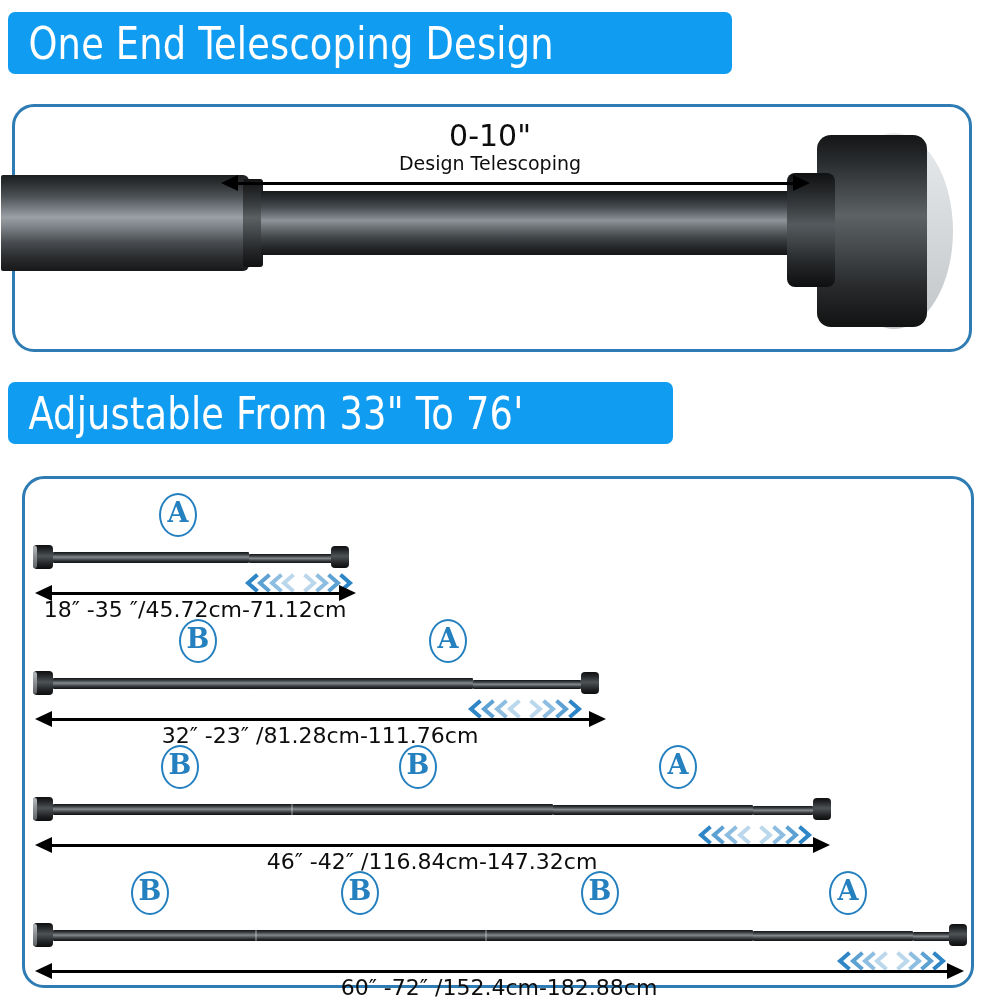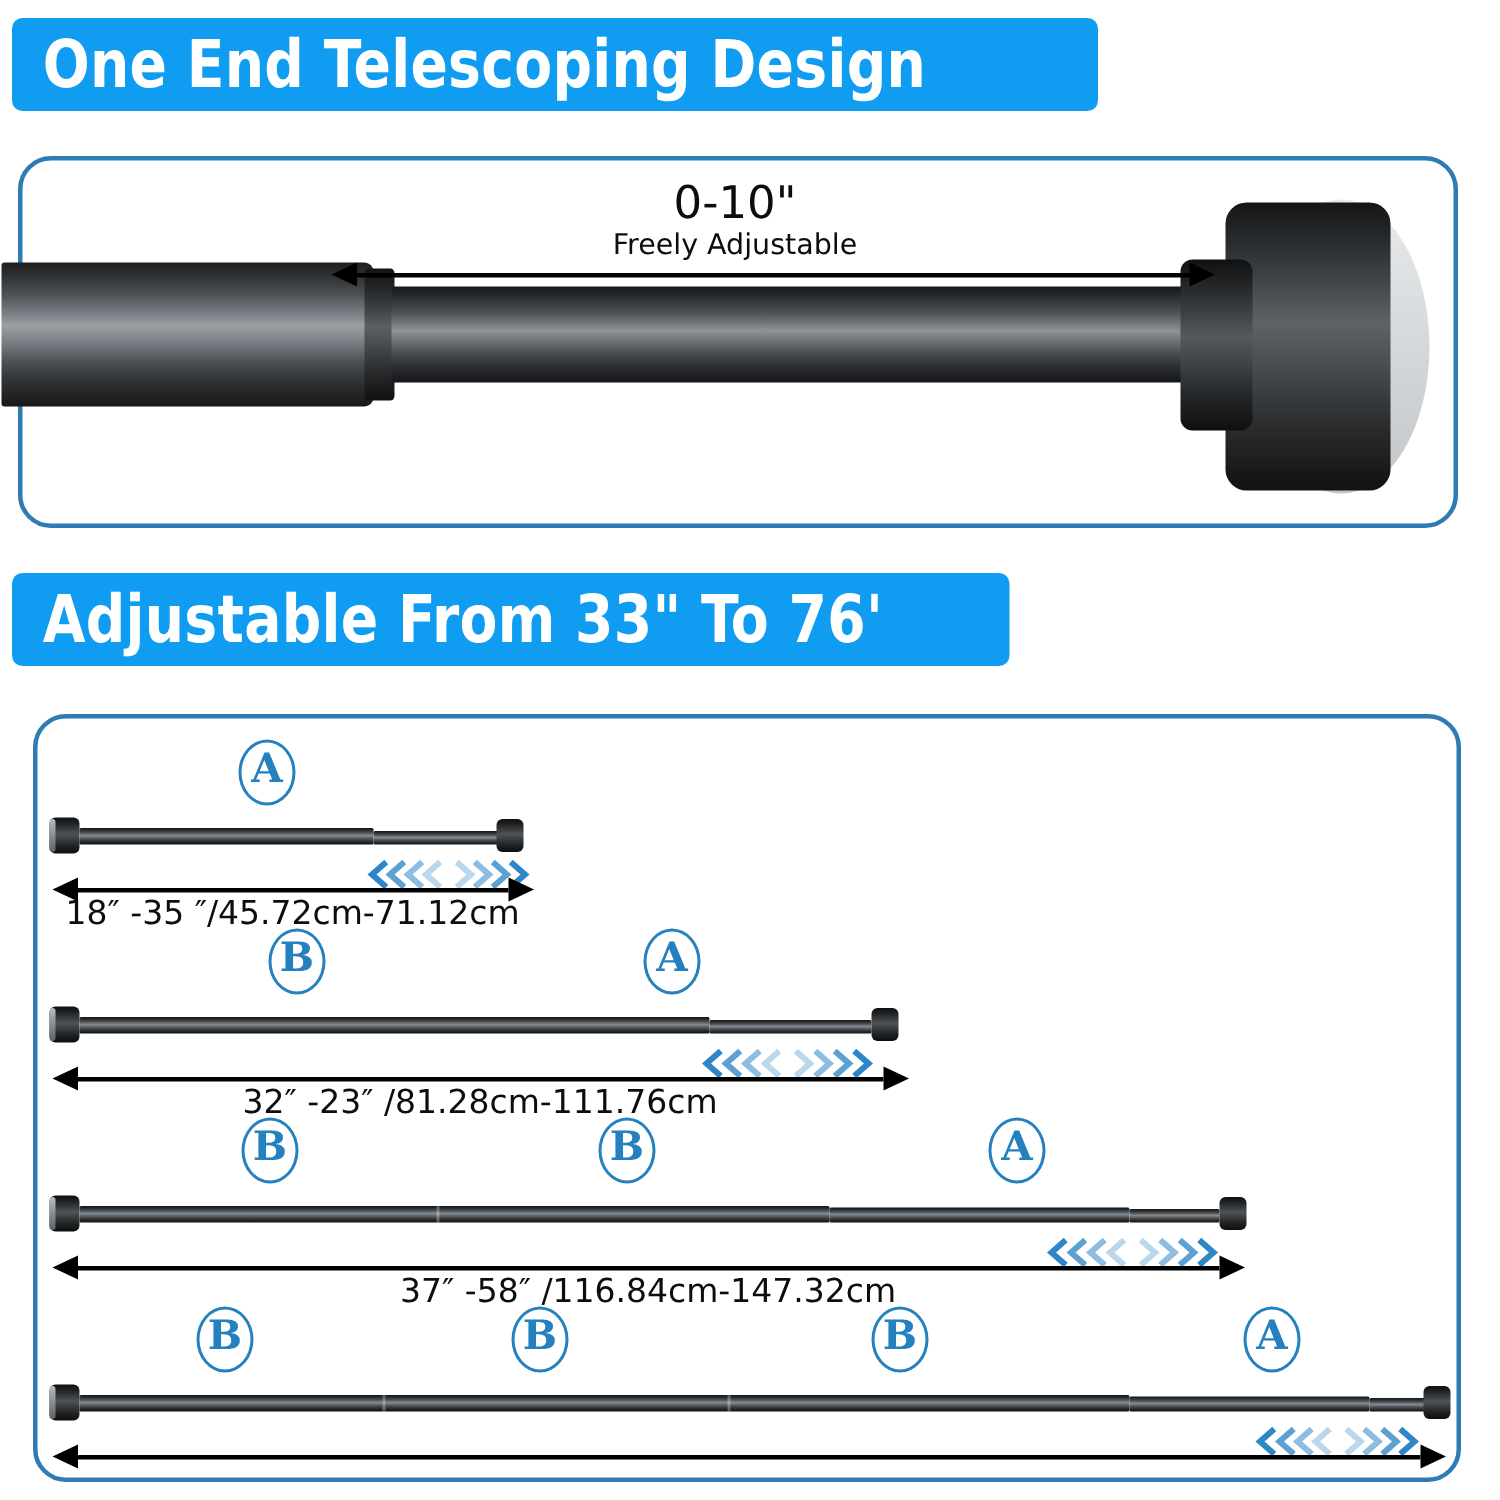--- a/index.html
+++ b/index.html
@@ -17,7 +17,7 @@
     border-radius:7px;
     display:flex;align-items:center;
     color:#ffffff;
-    font-weight:bold;
+    font-weight:normal;
     letter-spacing:0.2px;
     white-space:nowrap;
     overflow:hidden;

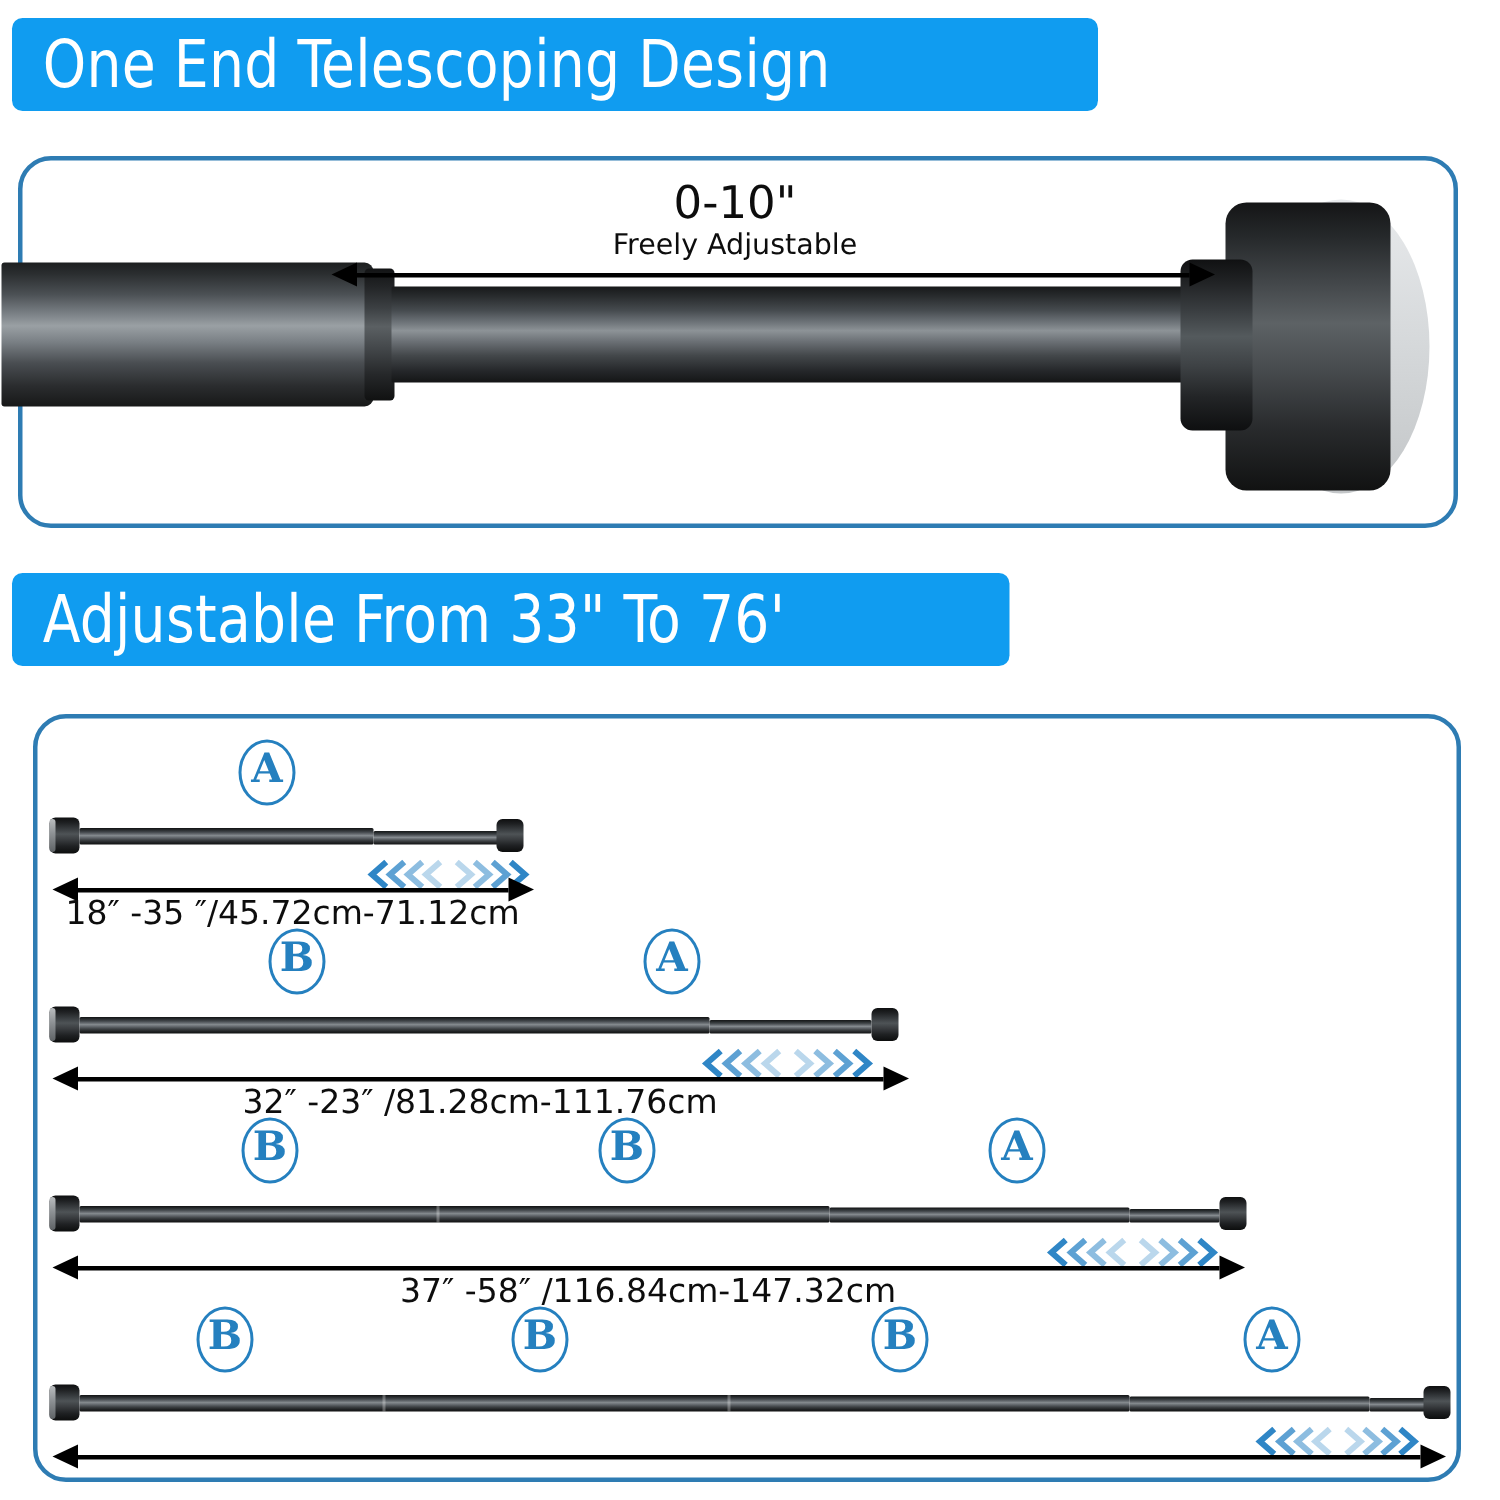--- a/index.html
+++ b/index.html
@@ -199,7 +199,7 @@
   </div>
 
   <div class="dim-main" id="topLabel1">0-10"</div>
-  <div class="dim-main" id="topLabel2">Freely Adjustable</div>
+  <div class="dim-main" id="topLabel2">Design Telescoping</div>
 
   <div class="banner" id="banner2">
     <span>Adjustable From 33" To 76'</span>

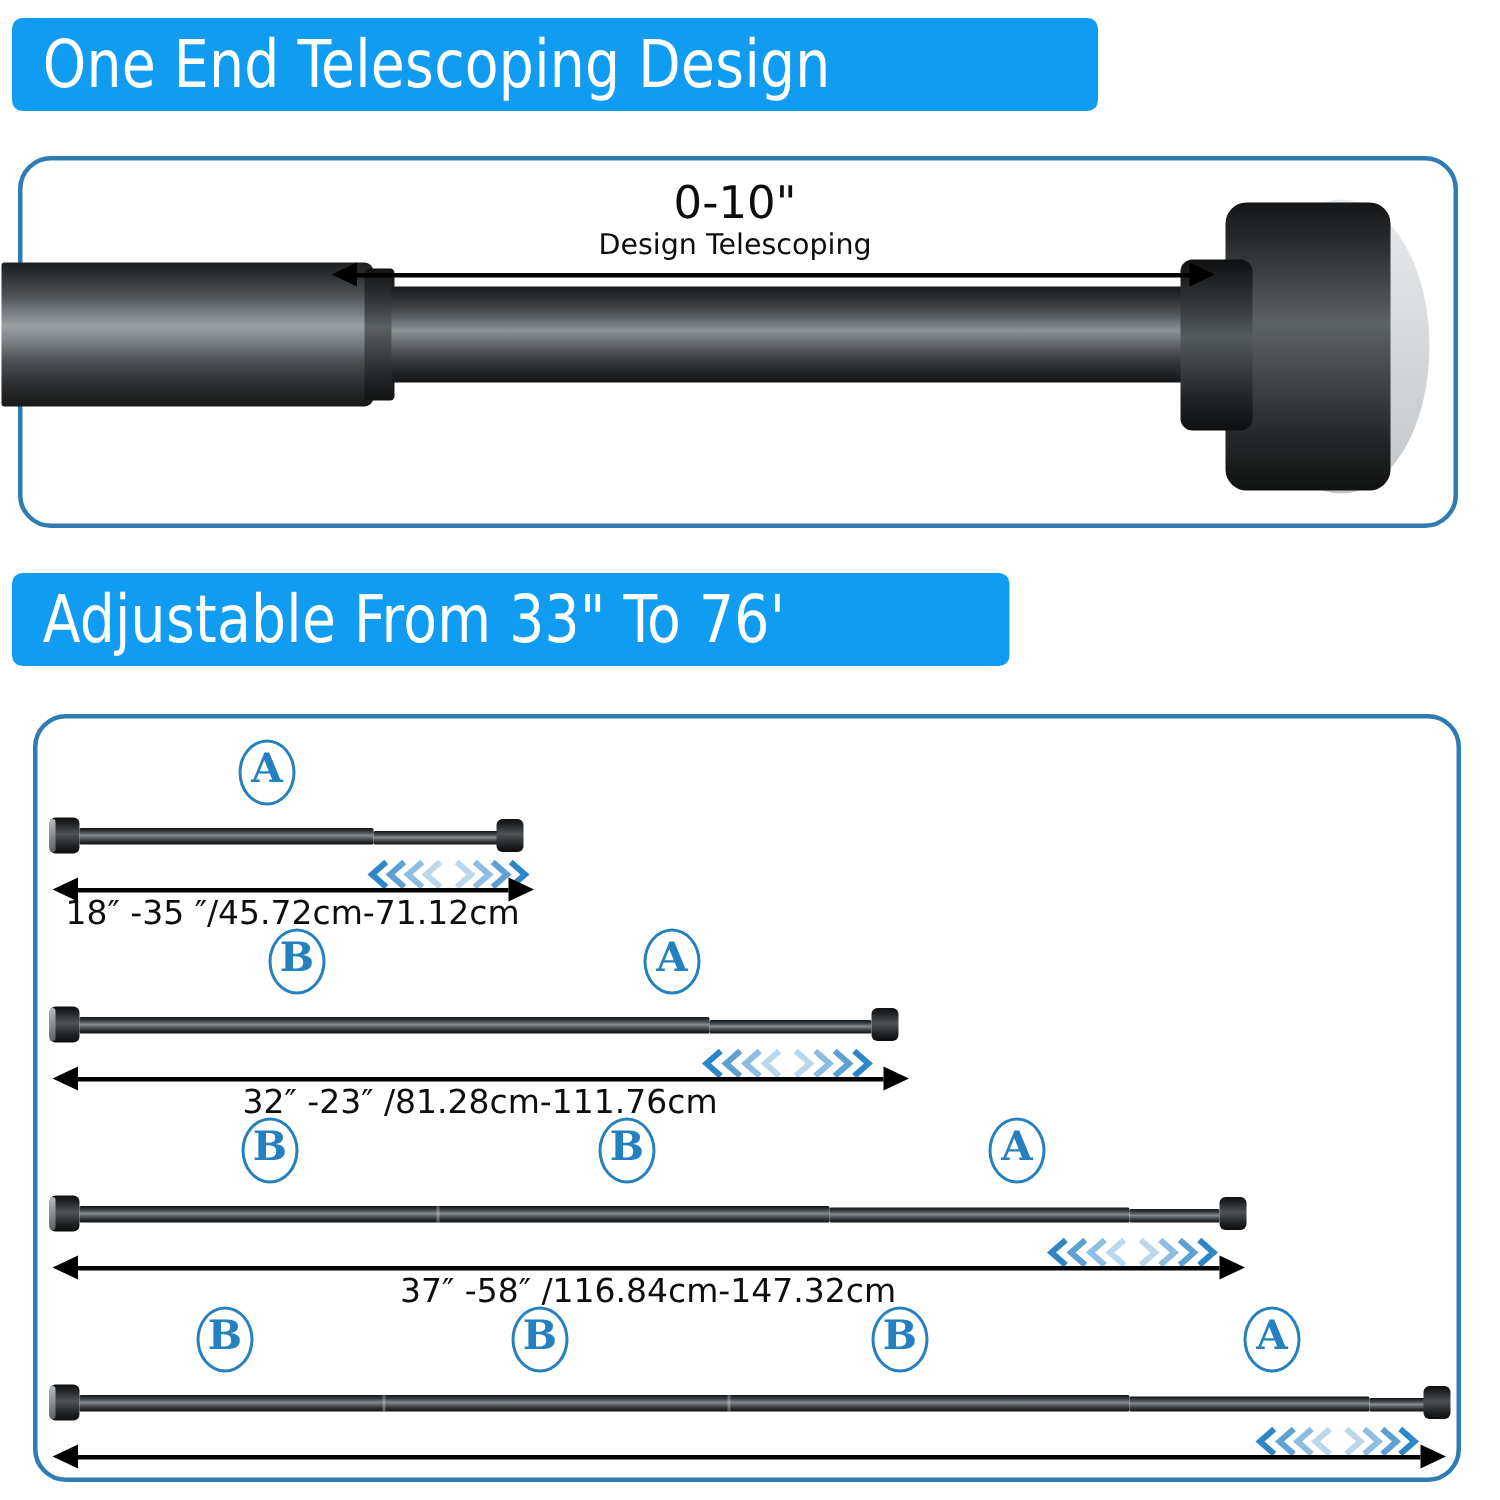--- a/index.html
+++ b/index.html
@@ -317,7 +317,7 @@
       <div class="arrowhead ah-left" style="left:10px;top:92px;"></div>
       <div class="dimrow" style="left:26px;top:98.5px;width:762px;"></div>
       <div class="arrowhead ah-right" style="left:788px;top:92px;"></div>
-      <div class="dimtext" style="left:0px;top:104px;width:814px;">37″  -58″  /116.84cm-147.32cm</div>
+      <div class="dimtext" style="left:0px;top:104px;width:814px;">46″  -42″  /116.84cm-147.32cm</div>
     </div>
 
     <div class="row" style="top:392px;height:116px;">

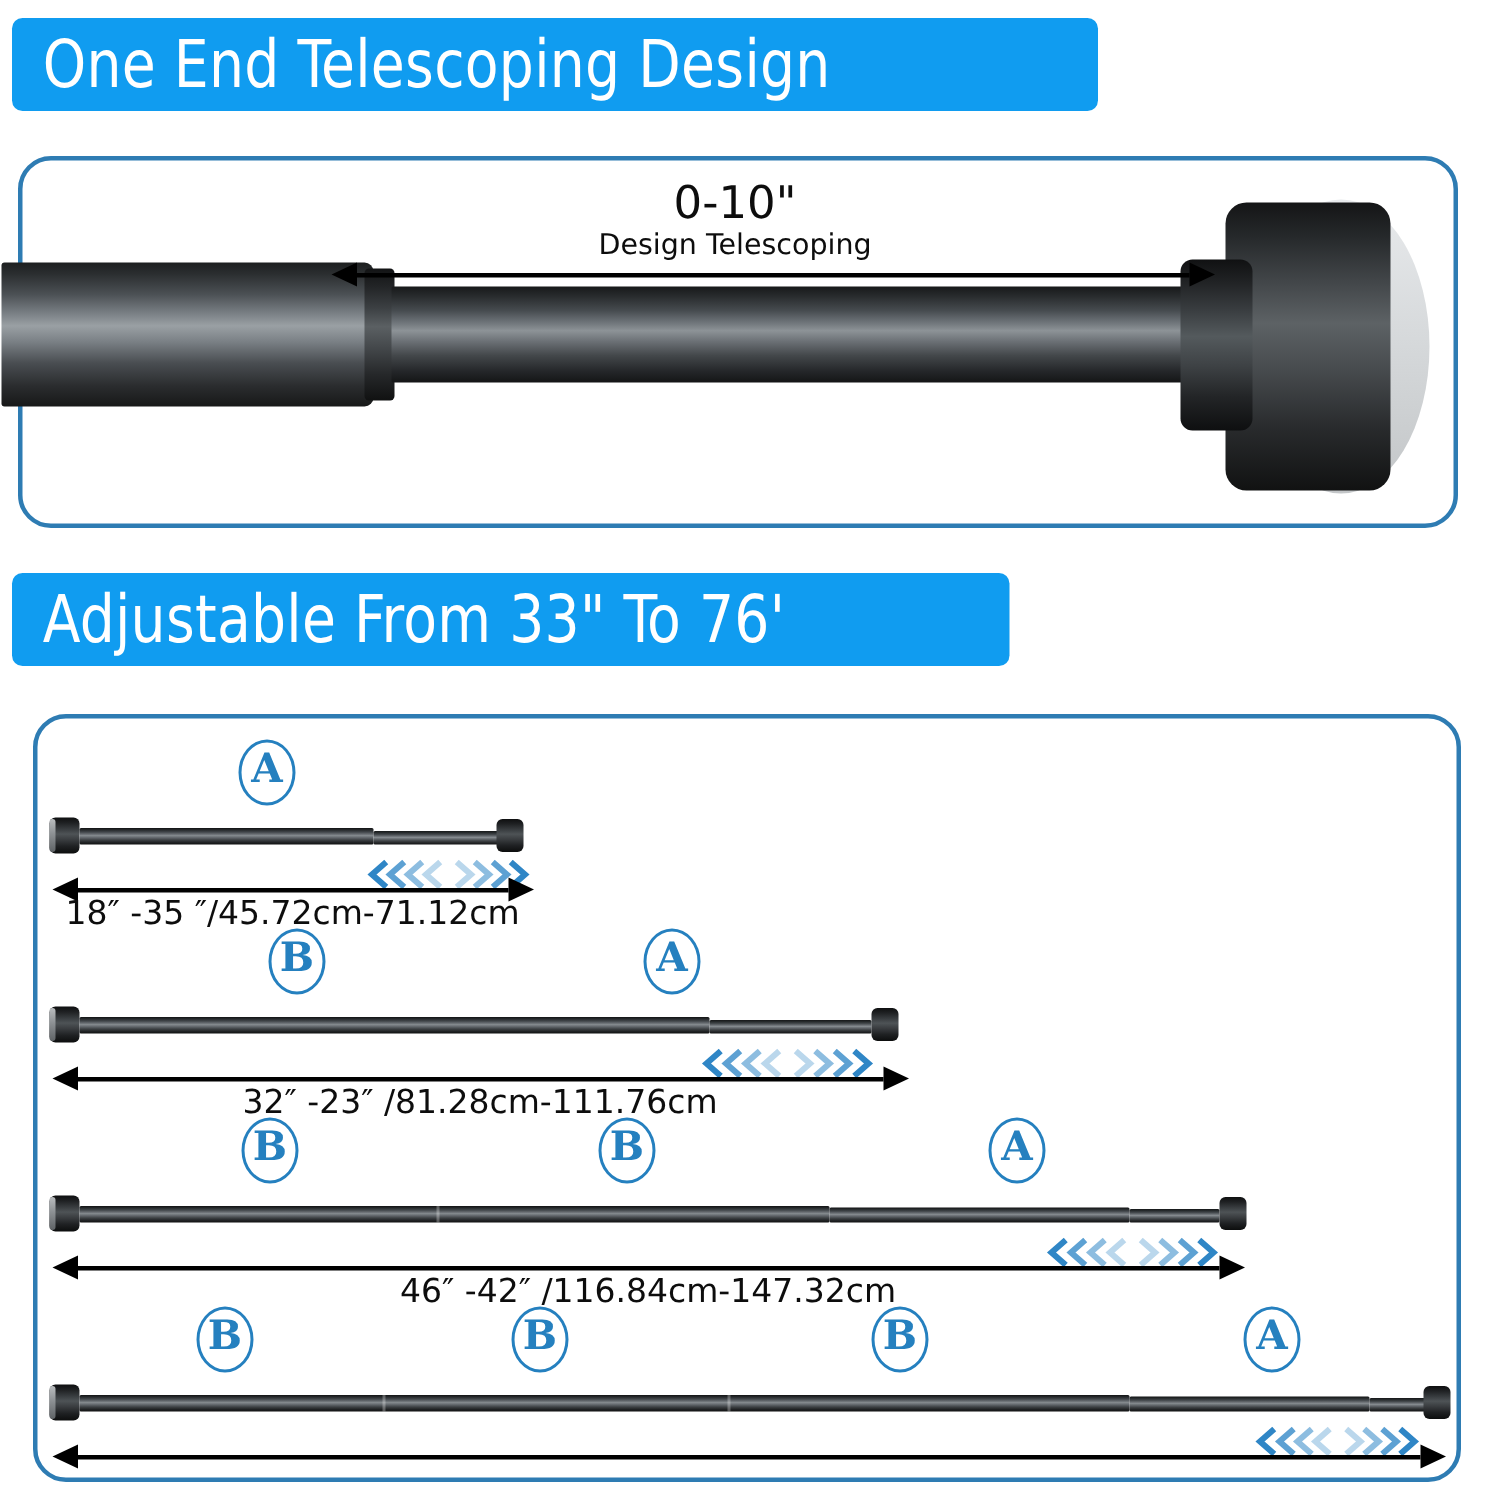--- a/index.html
+++ b/index.html
@@ -363,6 +363,7 @@
       <div class="arrowhead ah-left" style="left:10px;top:92px;"></div>
       <div class="dimrow" style="left:26px;top:98.5px;width:896px;"></div>
       <div class="arrowhead ah-right" style="left:922px;top:92px;"></div>
+      <div class="dimtext" style="left:0px;top:104px;width:948px;">60″  -72″  /152.4cm-182.88cm</div>
     </div>
 
   </div>

